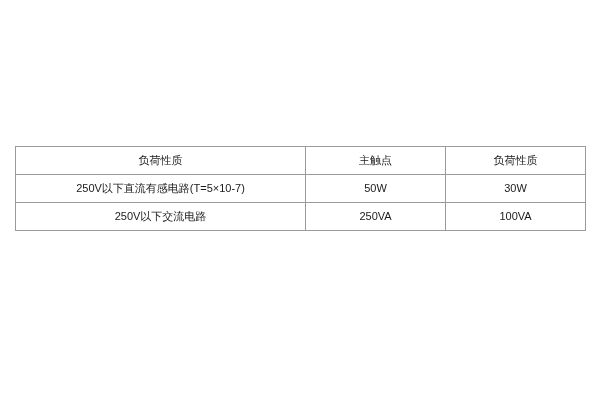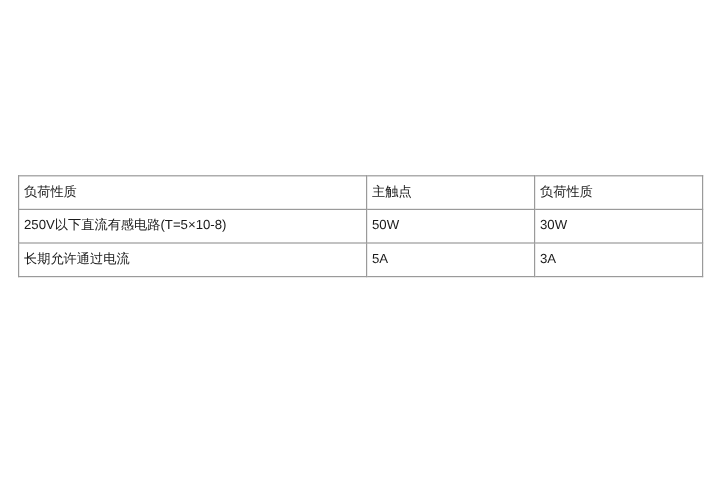--- a/index.html
+++ b/index.html
@@ -34,7 +34,7 @@
   table.spec td {
     border: 1px solid #9a9a9a;
     height: 27px;
-    text-align: left;
+    text-align: center;
     vertical-align: middle;
     font-size: 11px;
     color: #1a1a1a;

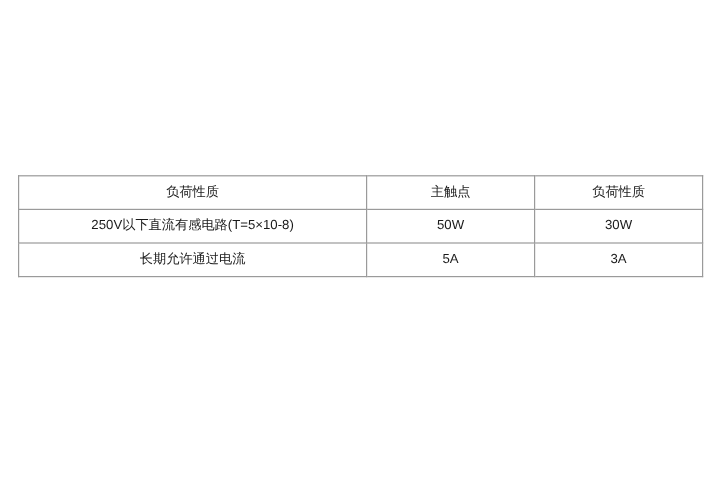--- a/index.html
+++ b/index.html
@@ -65,7 +65,7 @@
           <td>负荷性质</td>
         </tr>
         <tr>
-          <td>250V以下直流有感电路(T=5×10-8)</td>
+          <td>250V以下直流有感电路(T=5×10-7)</td>
           <td>50W</td>
           <td>30W</td>
         </tr>

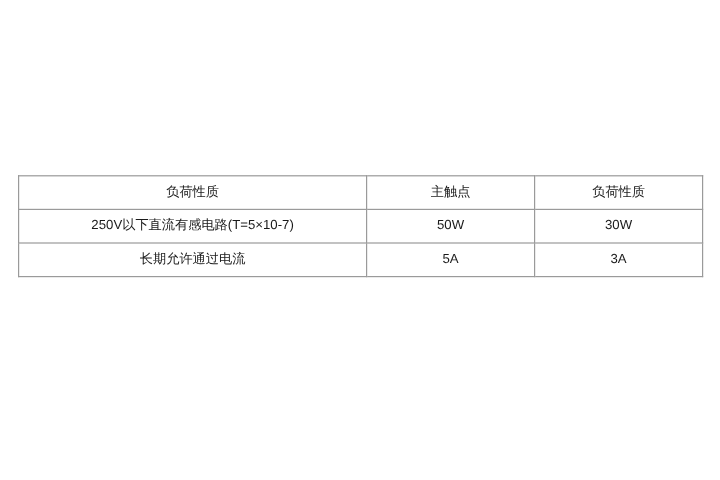--- a/index.html
+++ b/index.html
@@ -70,6 +70,11 @@
           <td>30W</td>
         </tr>
         <tr>
+          <td>250V以下交流电路</td>
+          <td>250VA</td>
+          <td>100VA</td>
+        </tr>
+        <tr>
           <td>长期允许通过电流</td>
           <td>5A</td>
           <td>3A</td>

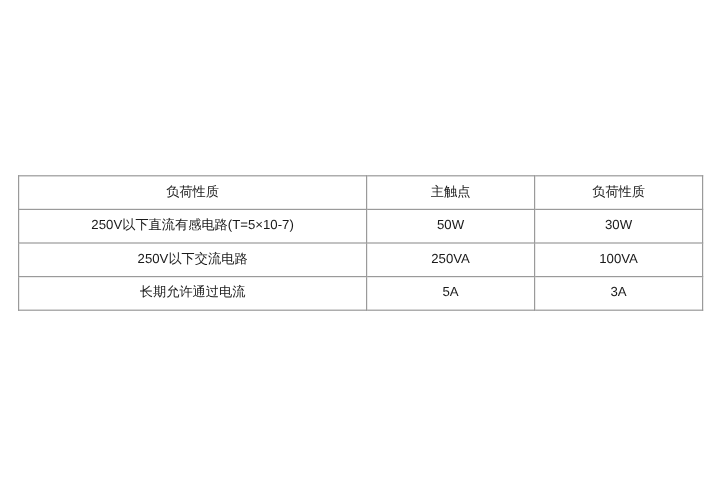--- a/index.html
+++ b/index.html
@@ -74,11 +74,6 @@
           <td>250VA</td>
           <td>100VA</td>
         </tr>
-        <tr>
-          <td>长期允许通过电流</td>
-          <td>5A</td>
-          <td>3A</td>
-        </tr>
       </tbody>
     </table>
   </div>

